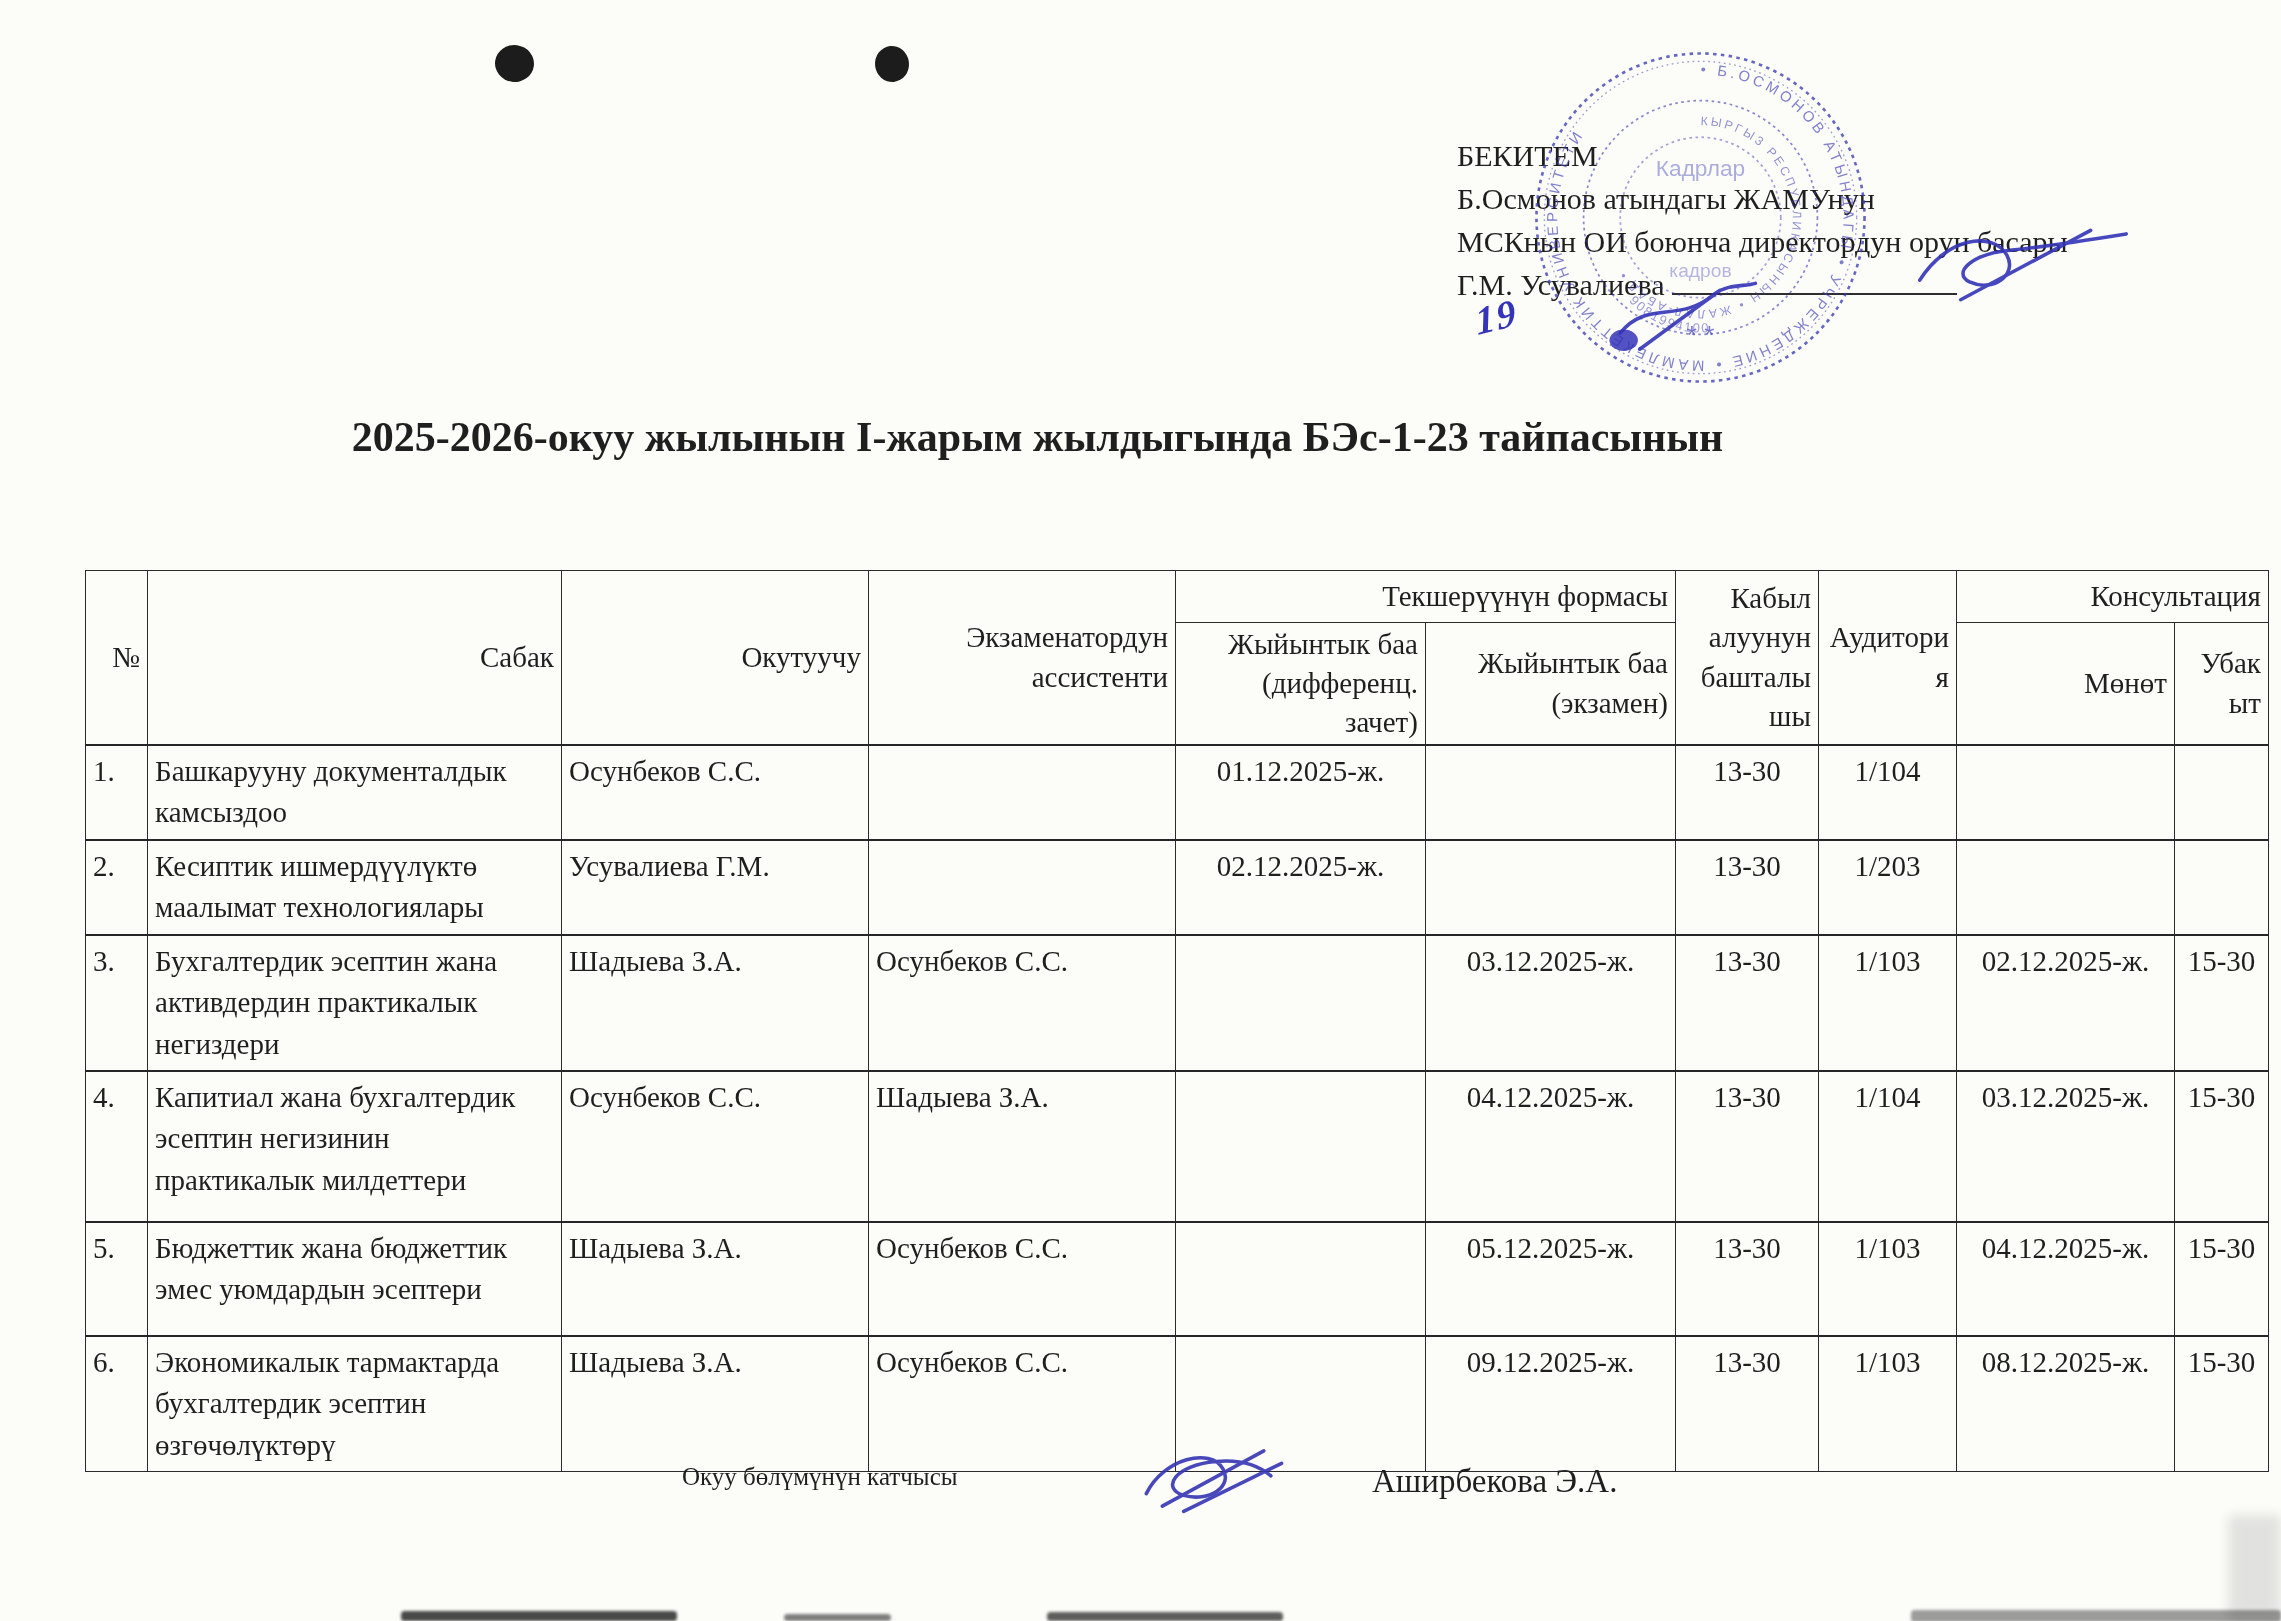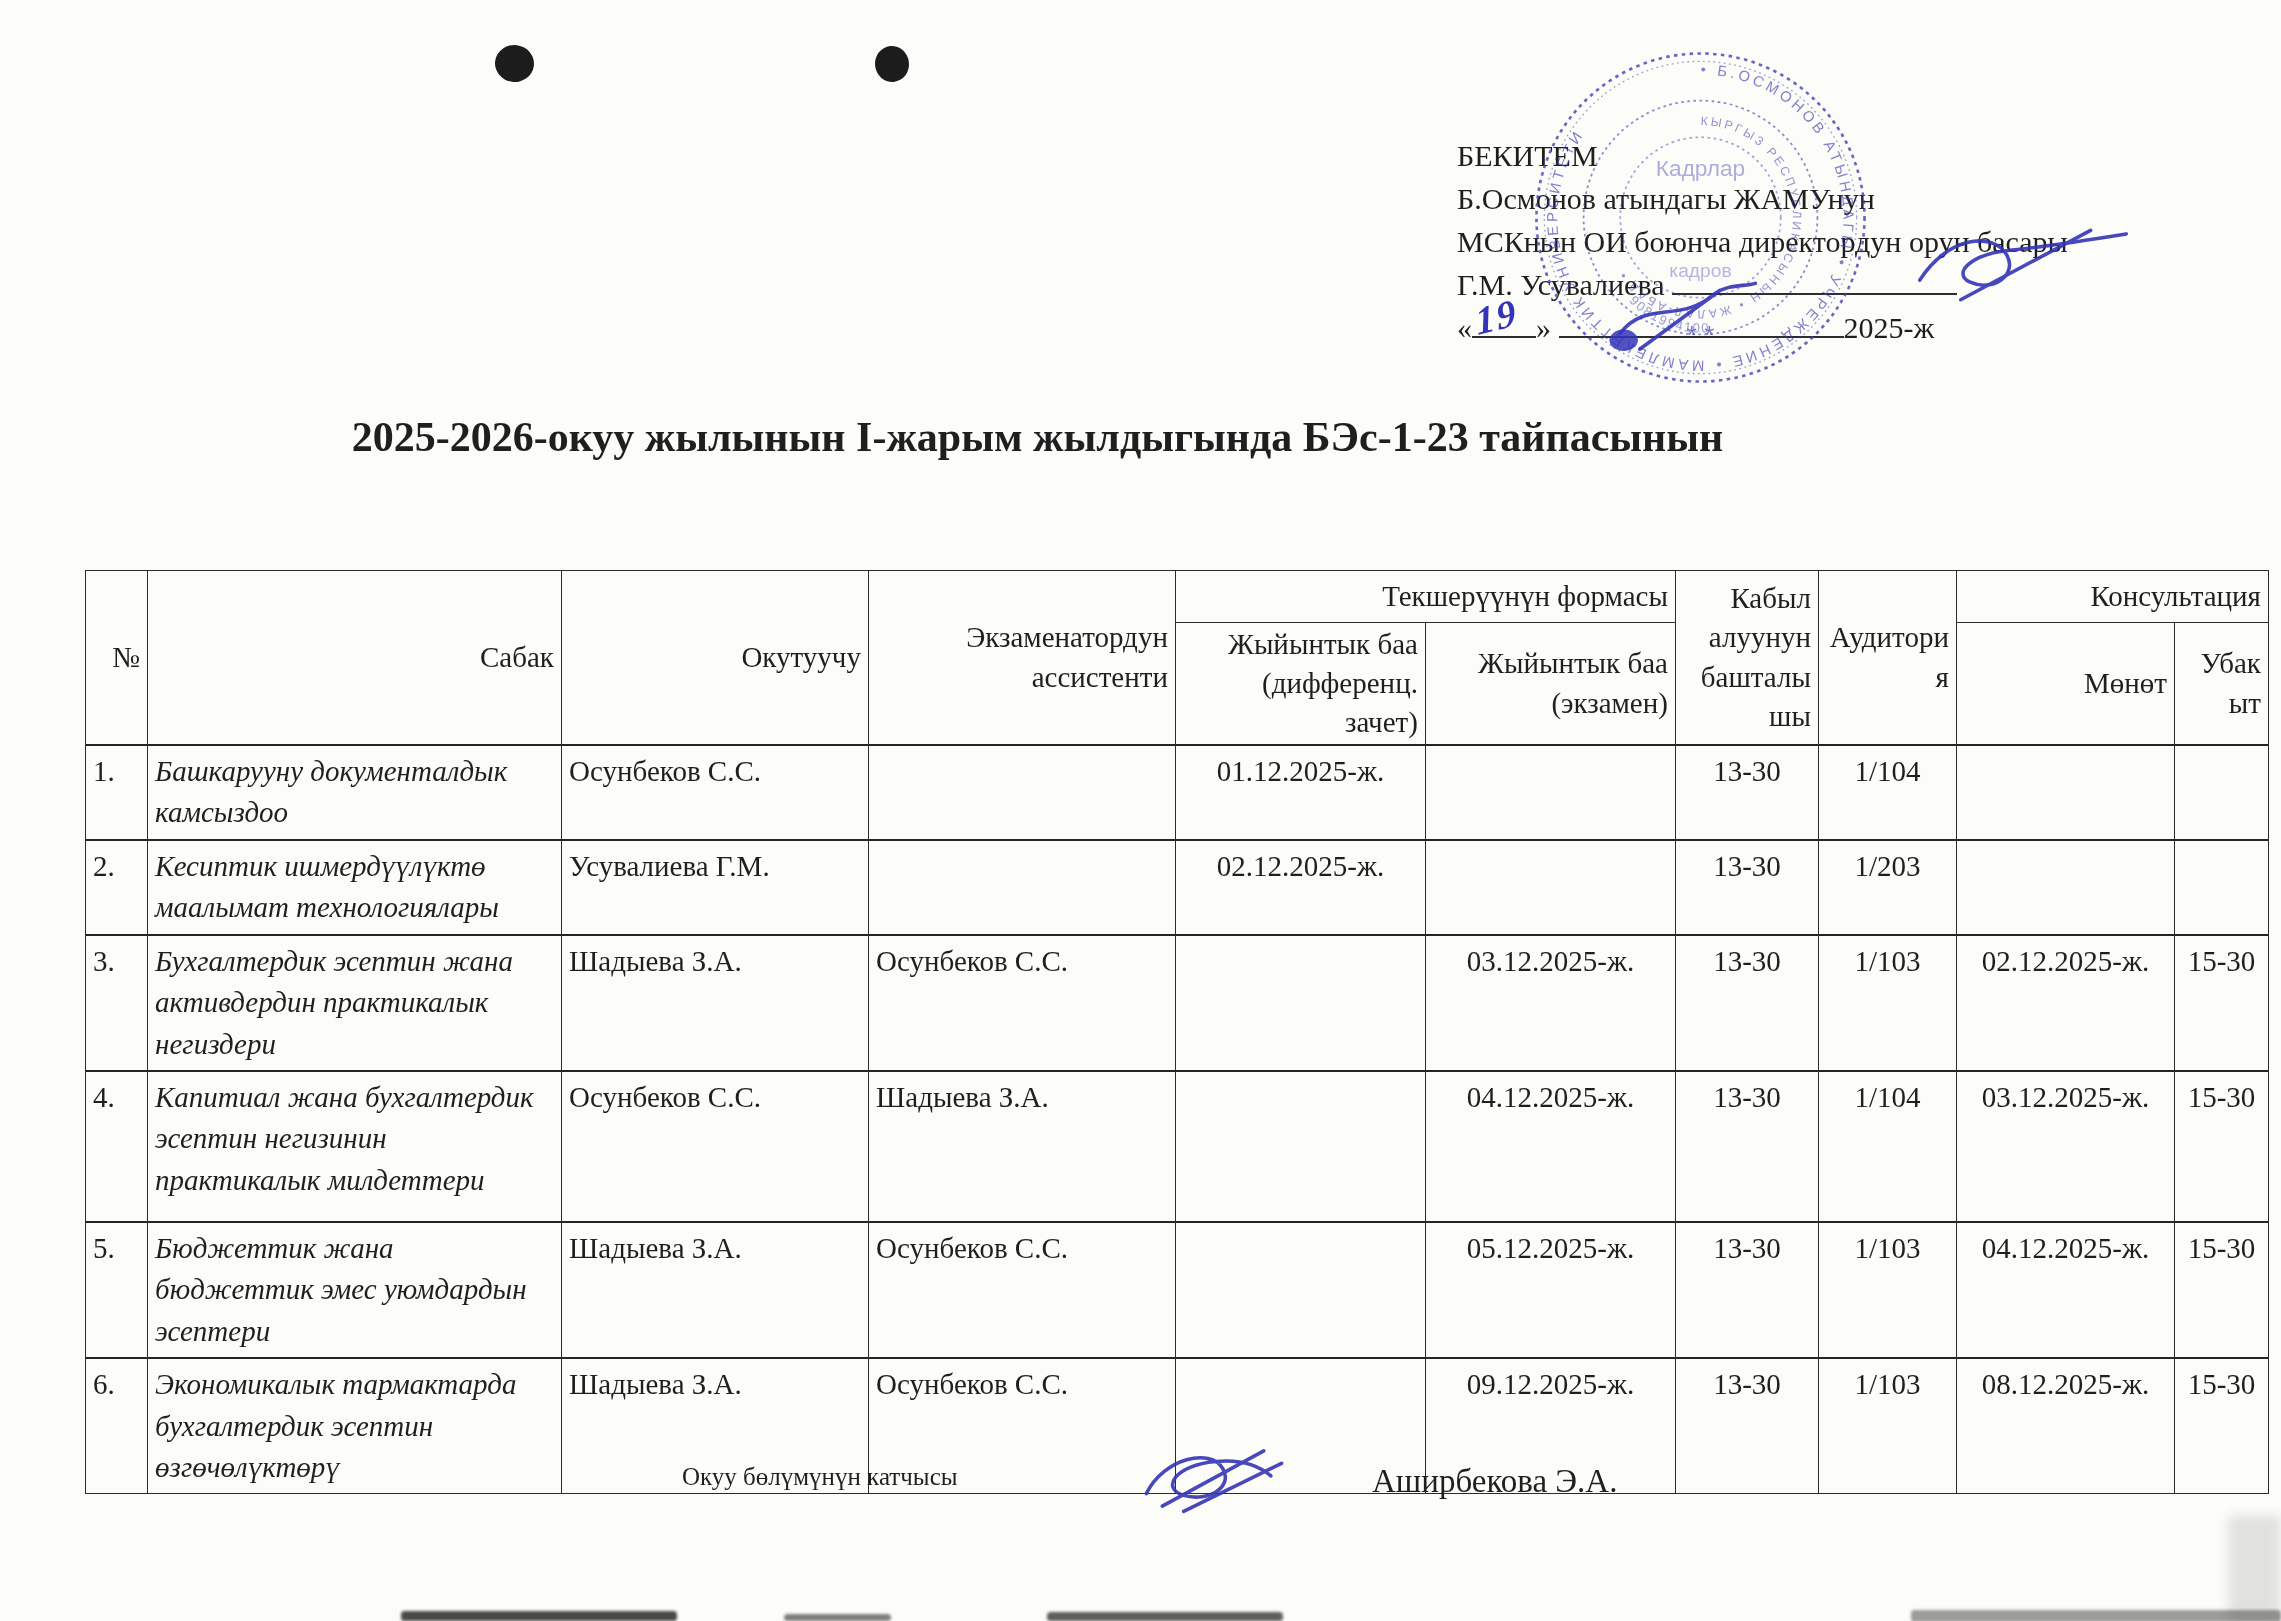--- a/index.html
+++ b/index.html
@@ -77,10 +77,6 @@
     <div class="line">
       <span>Г.М. Усувалиева</span>
       <span class="blank blank-lg"></span>
-    </div>
-    <div class="line">
-      <span>«</span><span class="blank blank-sm"></span><span>»</span>
-      <span class="blank blank-lg"></span><span>2025-ж</span>
     </div>
   </div>
 

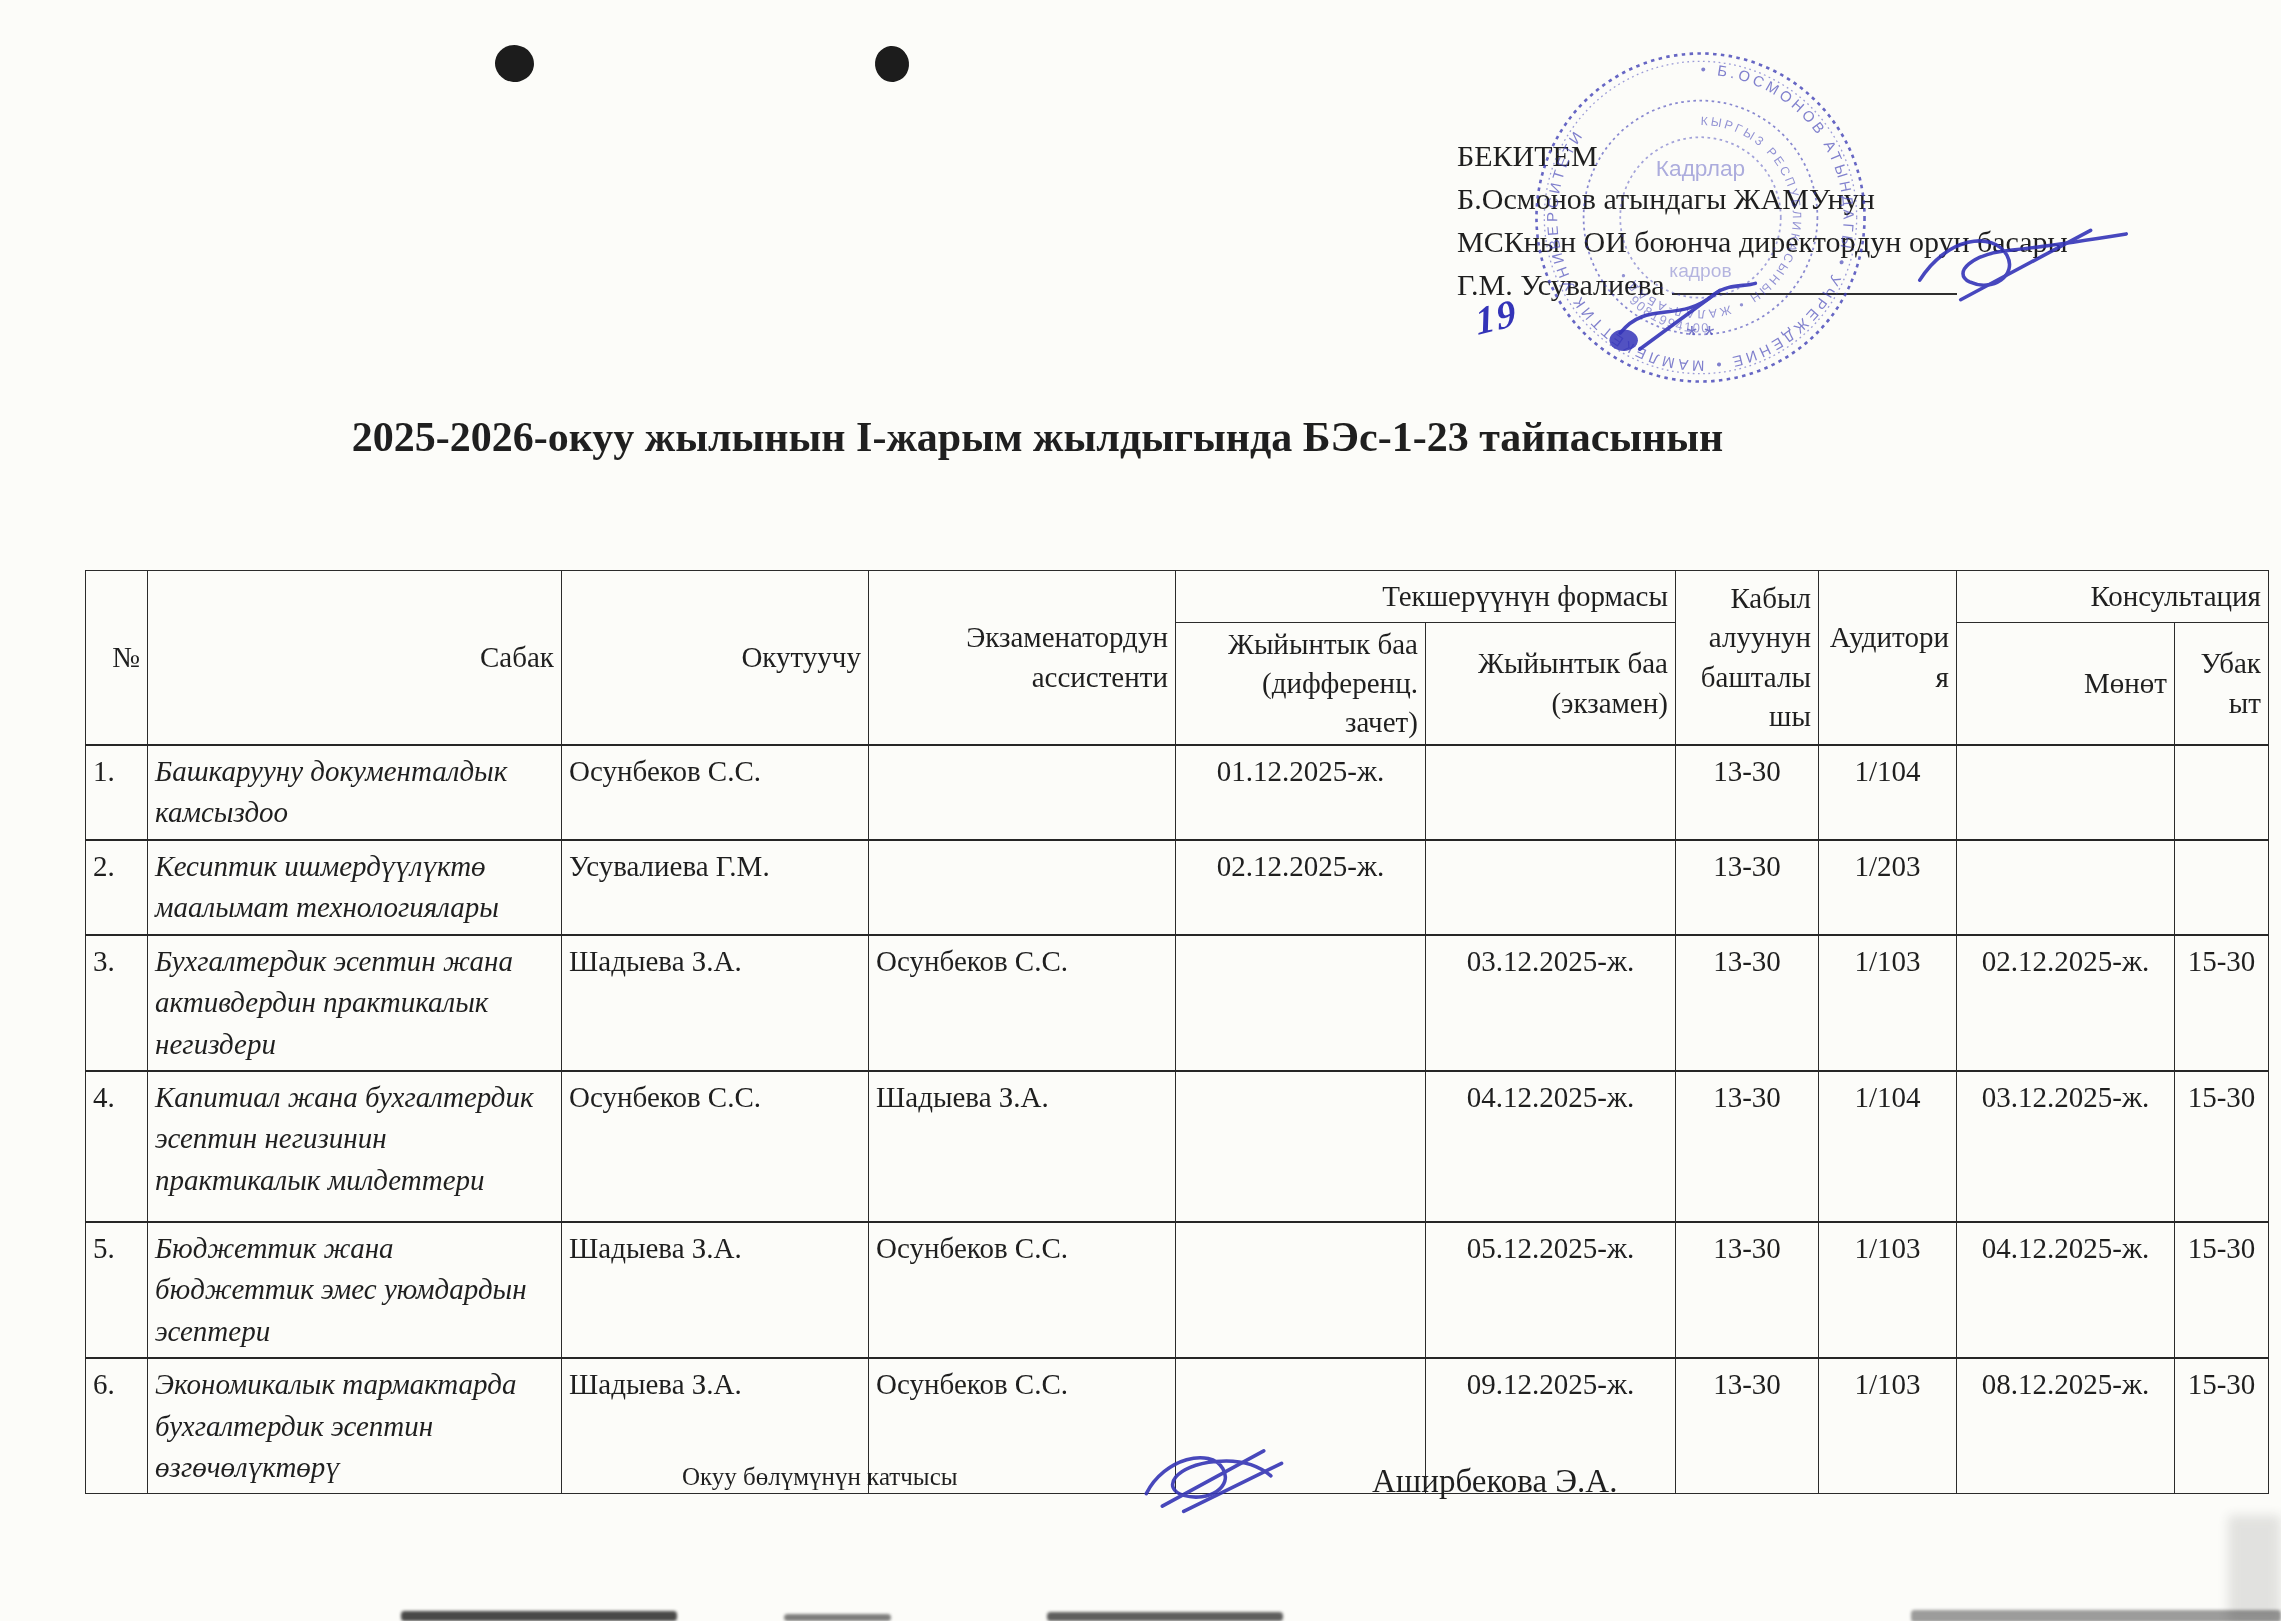--- a/index.html
+++ b/index.html
@@ -45,7 +45,7 @@
   table.schedule td { vertical-align:top; padding:5.3px 7.1px; line-height:1.42;
                       word-wrap:break-word; overflow-wrap:break-word; }
   td.col-no { text-align:left; padding-left:10.7px; }
-  td.col-subject { text-align:left; padding-left:12.5px;font-style:italic; }
+  td.col-subject { text-align:left; padding-left:12.5px; }
   td.col-teacher, td.col-assistant { text-align:left; padding-left:14.3px; }
   td.col-zachet_date, td.col-exam_date, td.col-start_time,
   td.col-room, td.col-consult_date, td.col-consult_time { text-align:center; }

